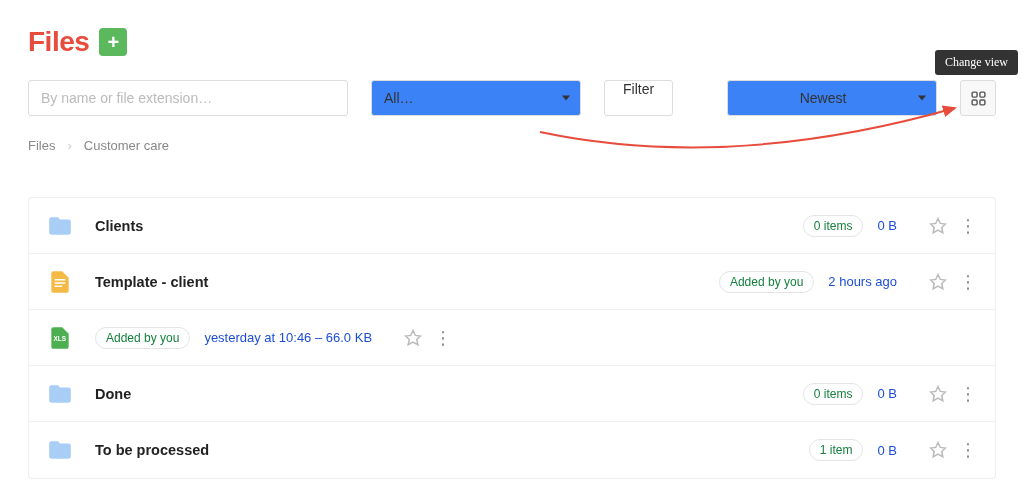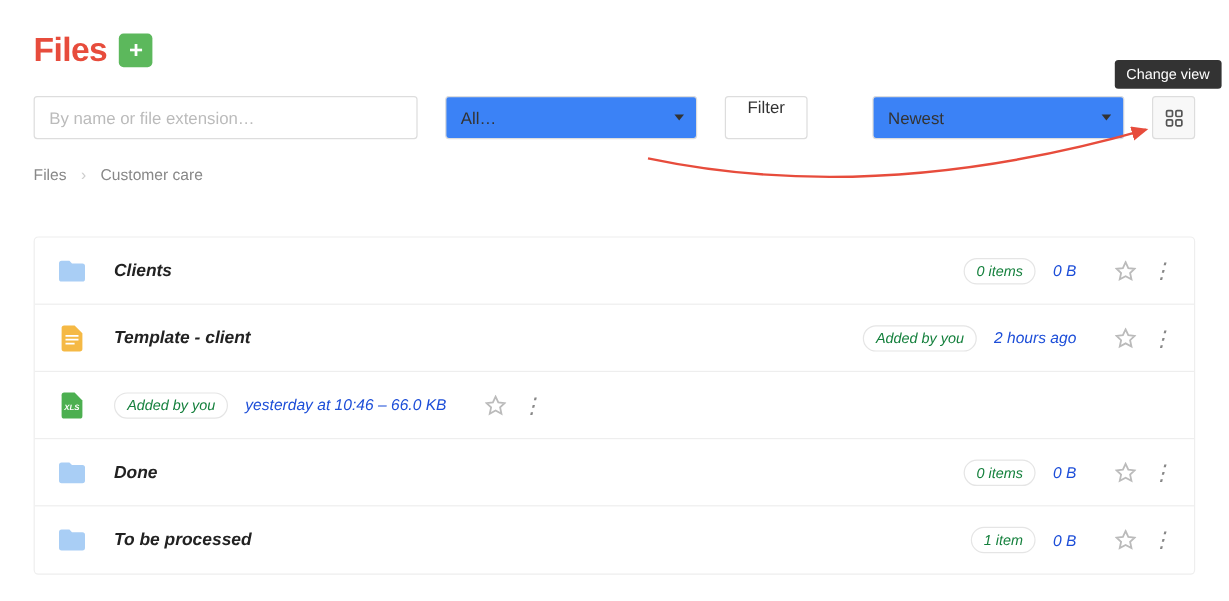--- a/index.html
+++ b/index.html
@@ -112,6 +112,7 @@
       padding: 5px 10px;
       border-radius: 3px;
       white-space: nowrap;
+      font-family: Liberation Serif, serif;
     }
     .breadcrumb {
       display: flex;

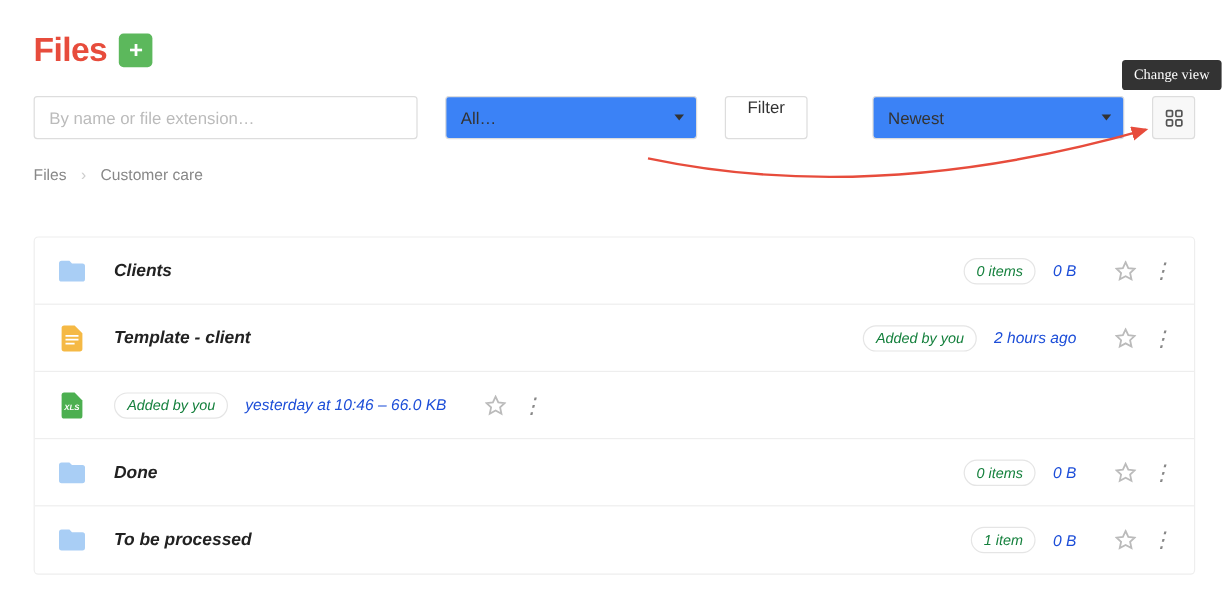--- a/index.html
+++ b/index.html
@@ -89,7 +89,7 @@
       align-items: flex-start;
     }
     .spacer-flex { flex: 1; }
-    .sort-select { flex: 0 0 210px; }
+    .sort-select { flex: 0 0 210px; justify-content: center; }
     .view-btn {
       width: 36px;
       height: 36px;

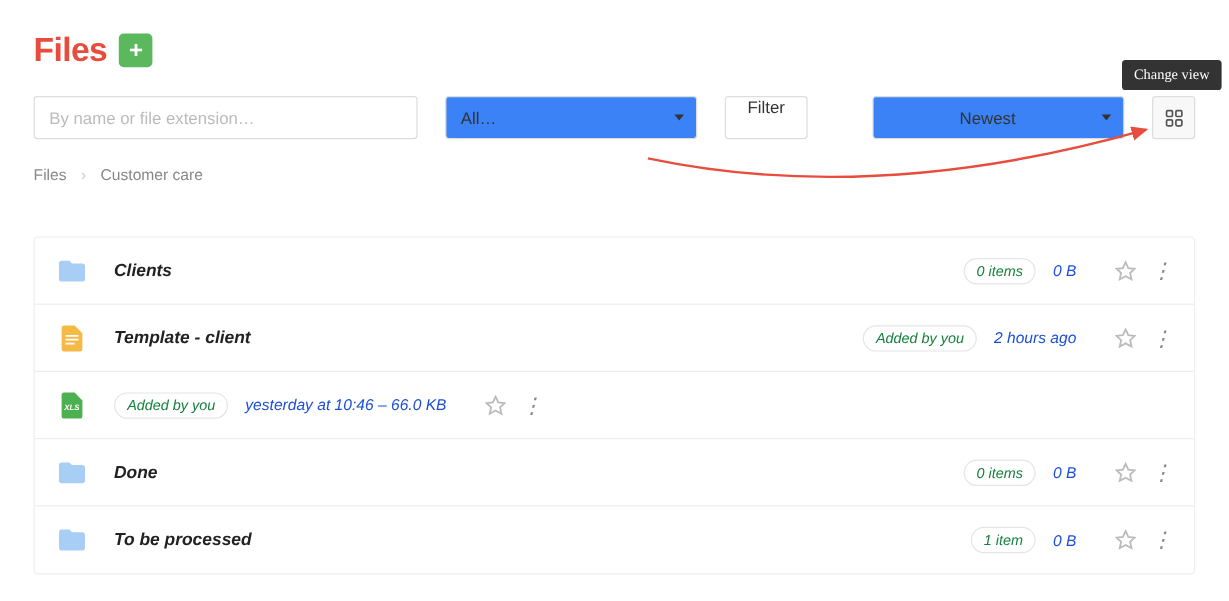--- a/index.html
+++ b/index.html
@@ -126,7 +126,6 @@
     .file-list {
       border: 1px solid #eee;
       border-radius: 4px;
-      font-style: italic;
     }
     .file-row {
       display: flex;

